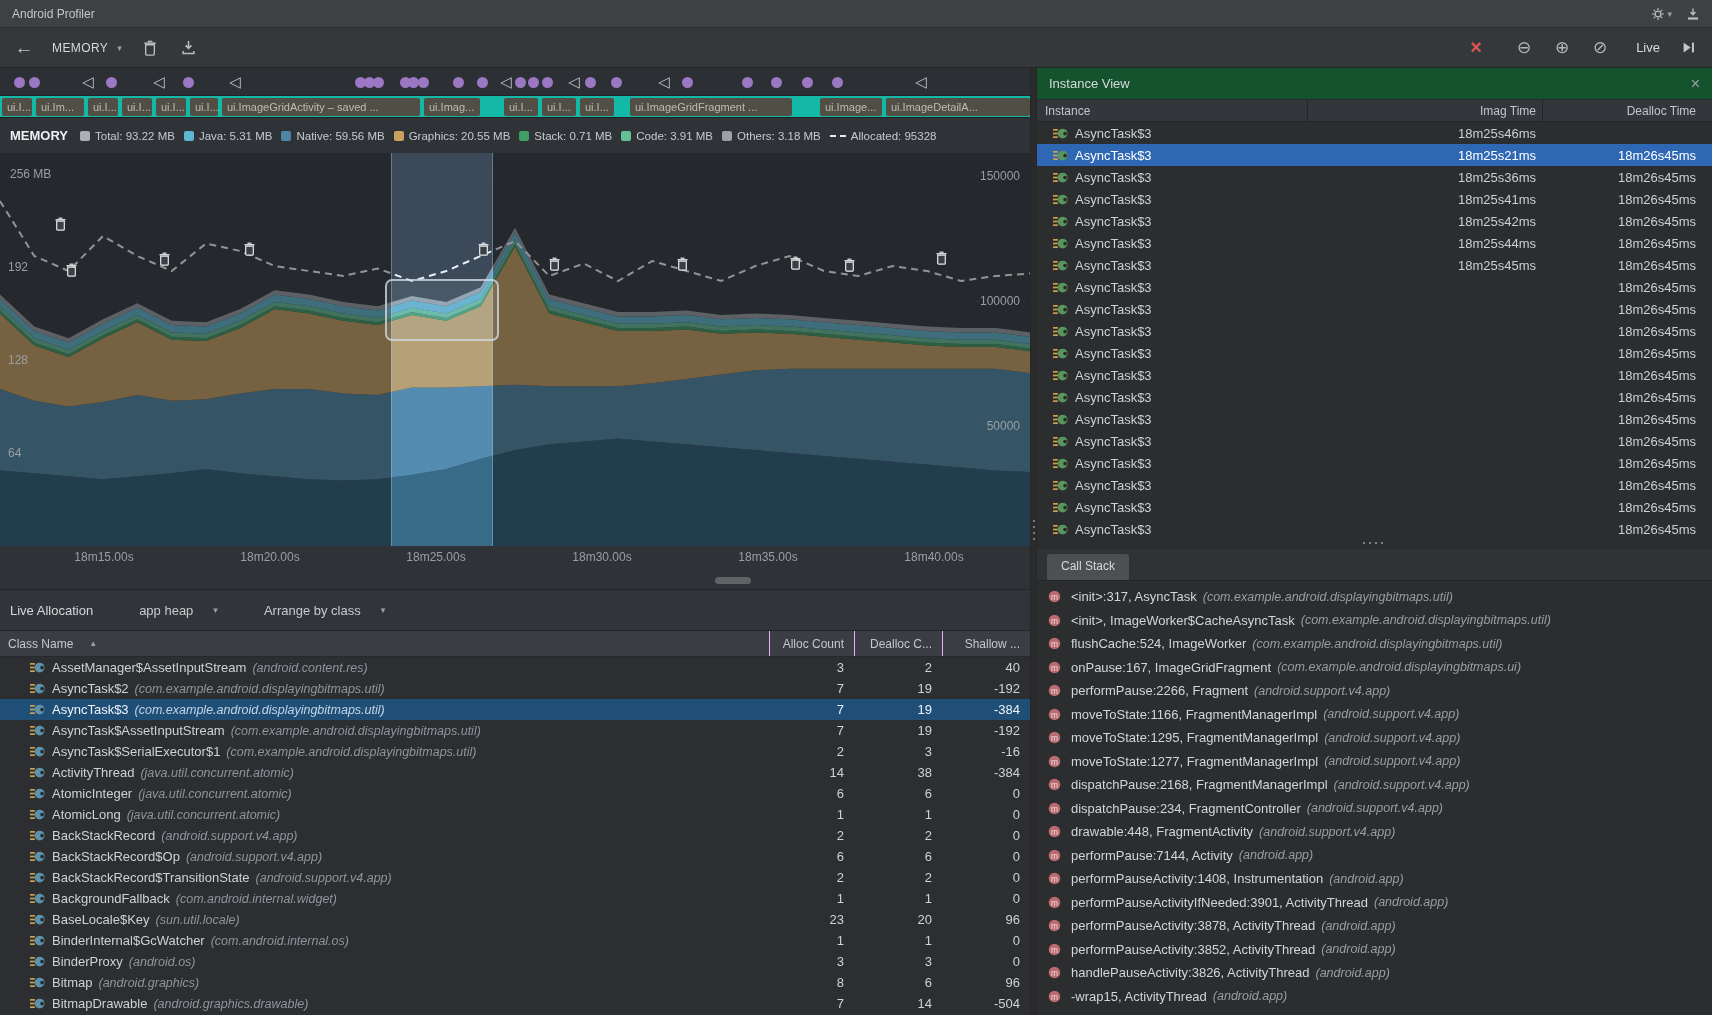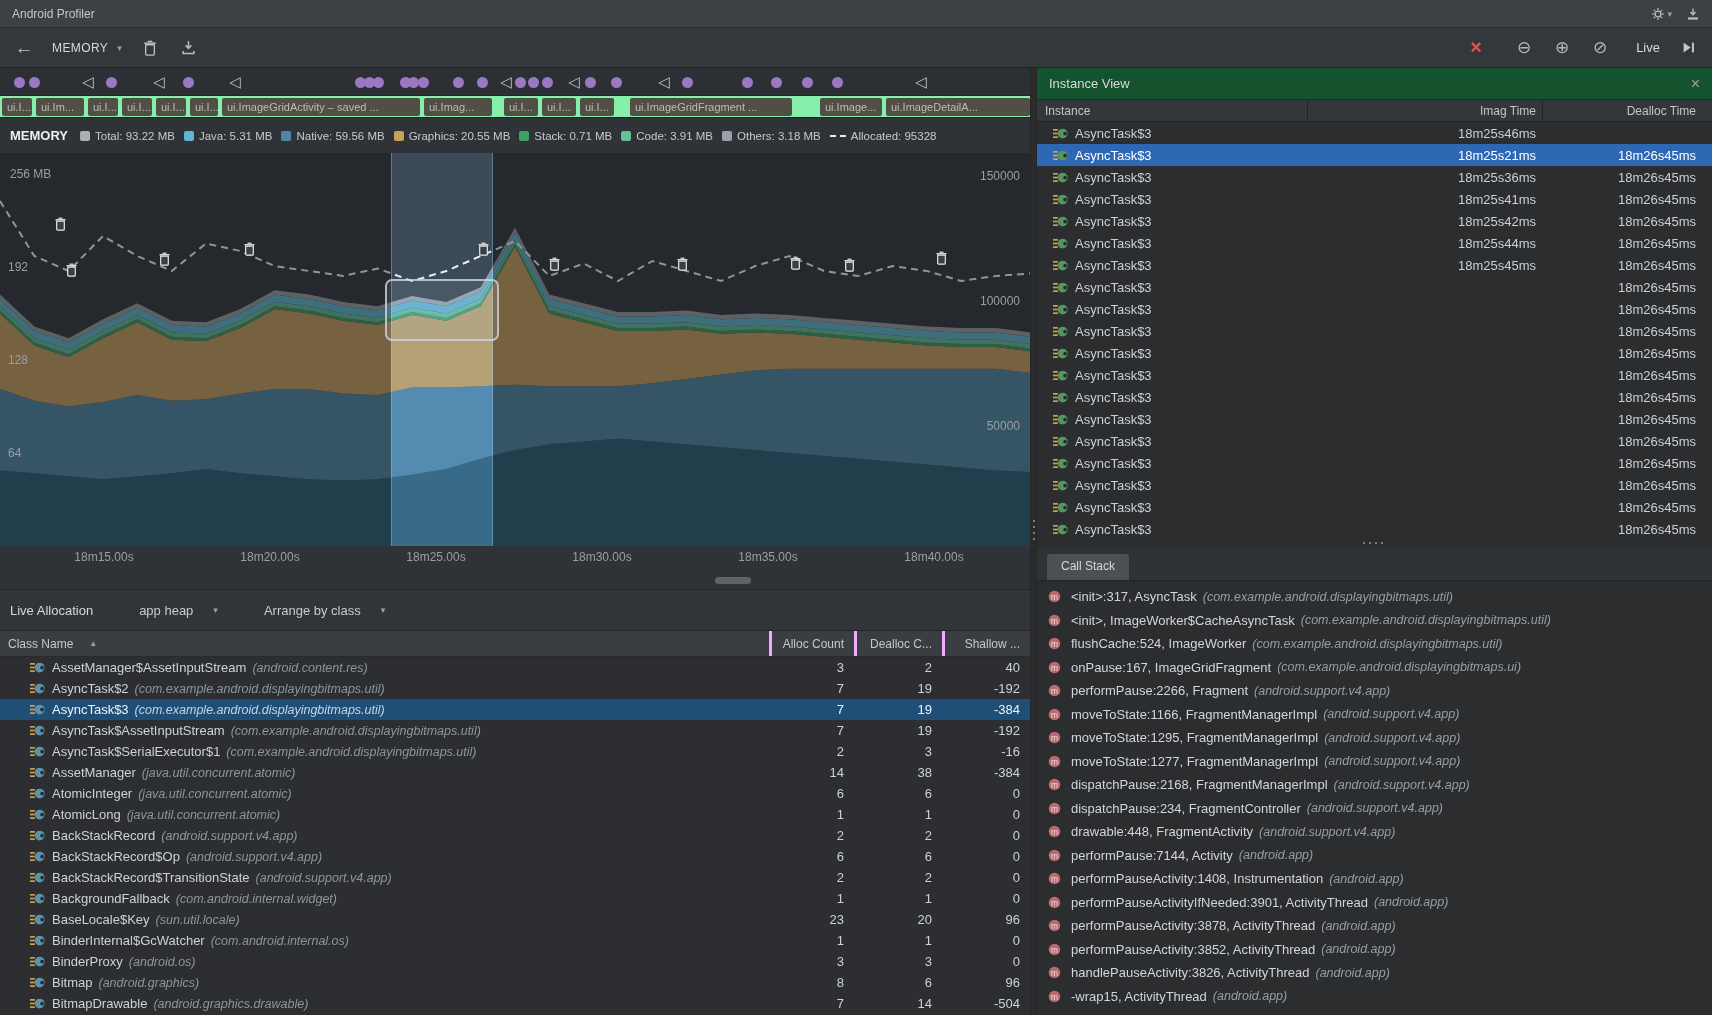--- a/index.html
+++ b/index.html
@@ -32,7 +32,7 @@
 .ev-dot{position:absolute;top:9px;width:11px;height:11px;border-radius:50%;background:#9c77c4}
 .ev-tri{position:absolute;top:4px;font-size:15px;color:#bfc3c6;line-height:20px}
 
-.activities{height:22px;background:#86efac;position:relative;border-bottom:1px solid #1e2022}
+.activities{height:22px;background:#14b8a6;position:relative;border-bottom:1px solid #1e2022}
 .act{position:absolute;top:2px;height:18px;background:#514e45;color:#c0bcb1;font-size:11px;line-height:18px;padding:0 5px;overflow:hidden;white-space:nowrap;border-radius:2px}
 
 .legend{height:35px;background:#2f3337;display:flex;align-items:center;padding:0 10px;overflow:hidden;white-space:nowrap}

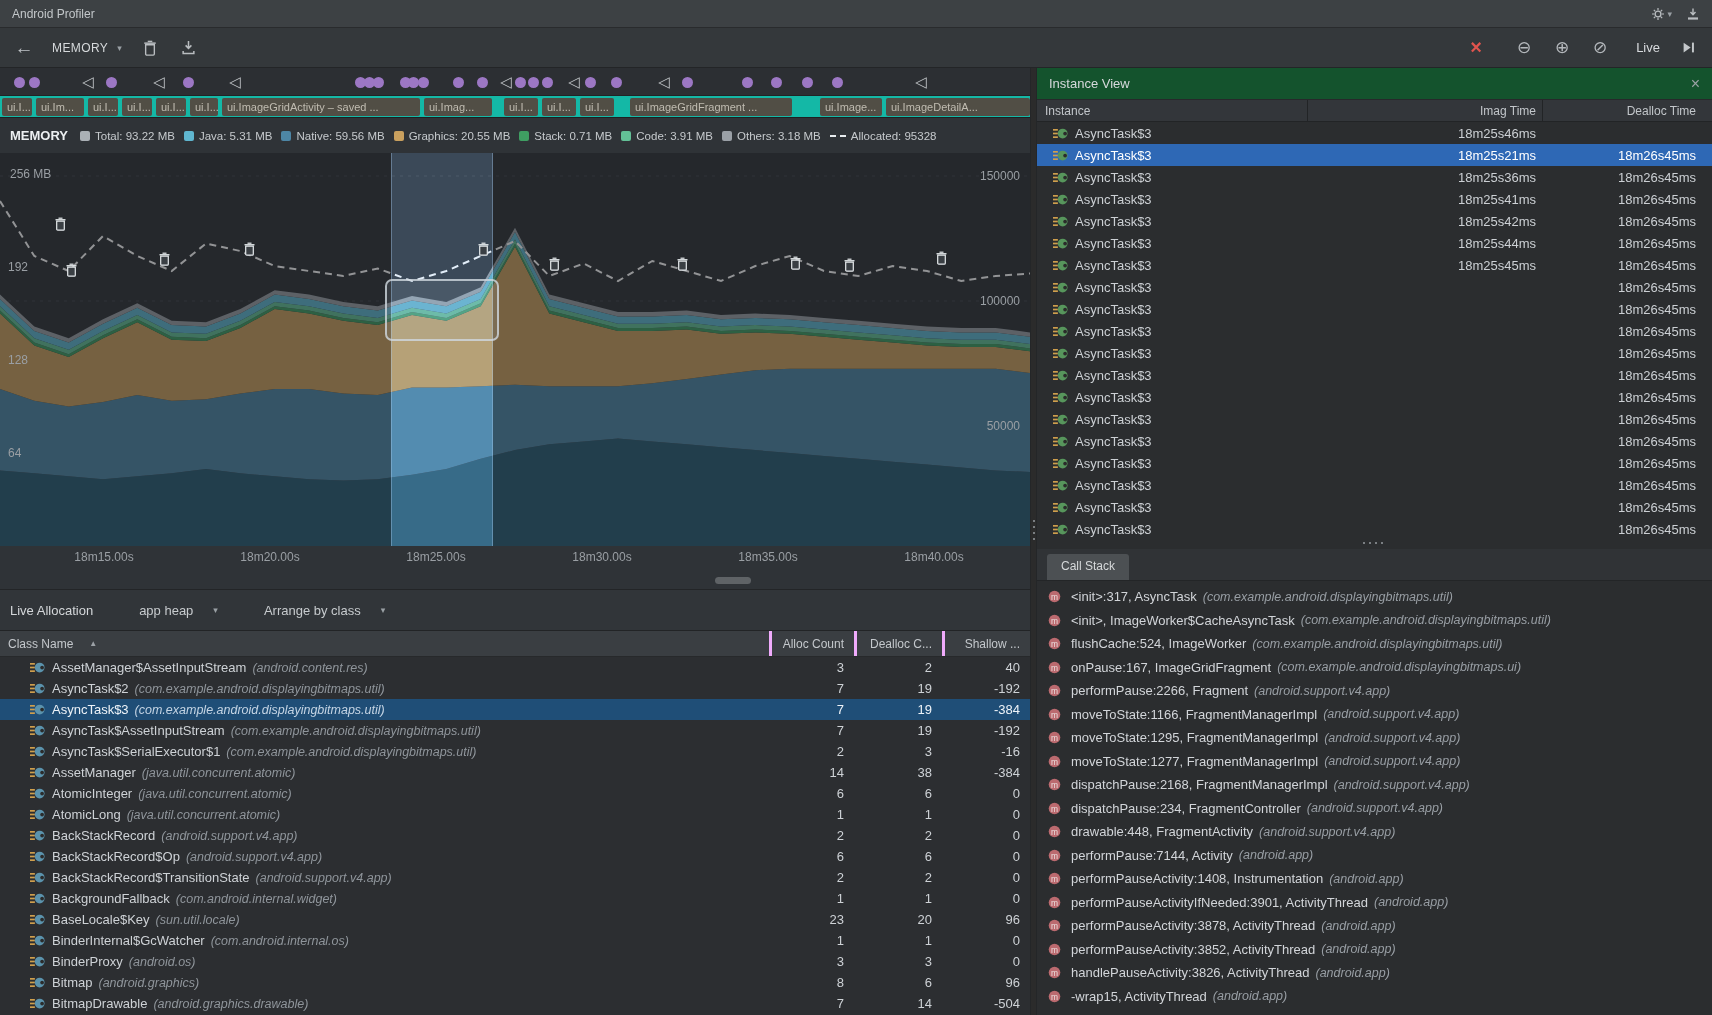--- a/index.html
+++ b/index.html
@@ -198,7 +198,7 @@
           <div class="act" style="left: 156px; width: 30px;">ui.I...</div>
           <div class="act" style="left: 190px; width: 28px;">ui.I...</div>
           <div class="act" style="left: 222px; width: 198px;">ui.ImageGridActivity – saved ...</div>
-          <div class="act" style="left: 424px; width: 68px;">ui.Imag...</div>
+          <div class="act" style="left: 424px; width: 56px;">ui.Imag...</div>
           <div class="act" style="left: 504px; width: 34px;">ui.I...</div>
           <div class="act" style="left: 542px; width: 34px;">ui.I...</div>
           <div class="act" style="left: 580px; width: 34px;">ui.I...</div>

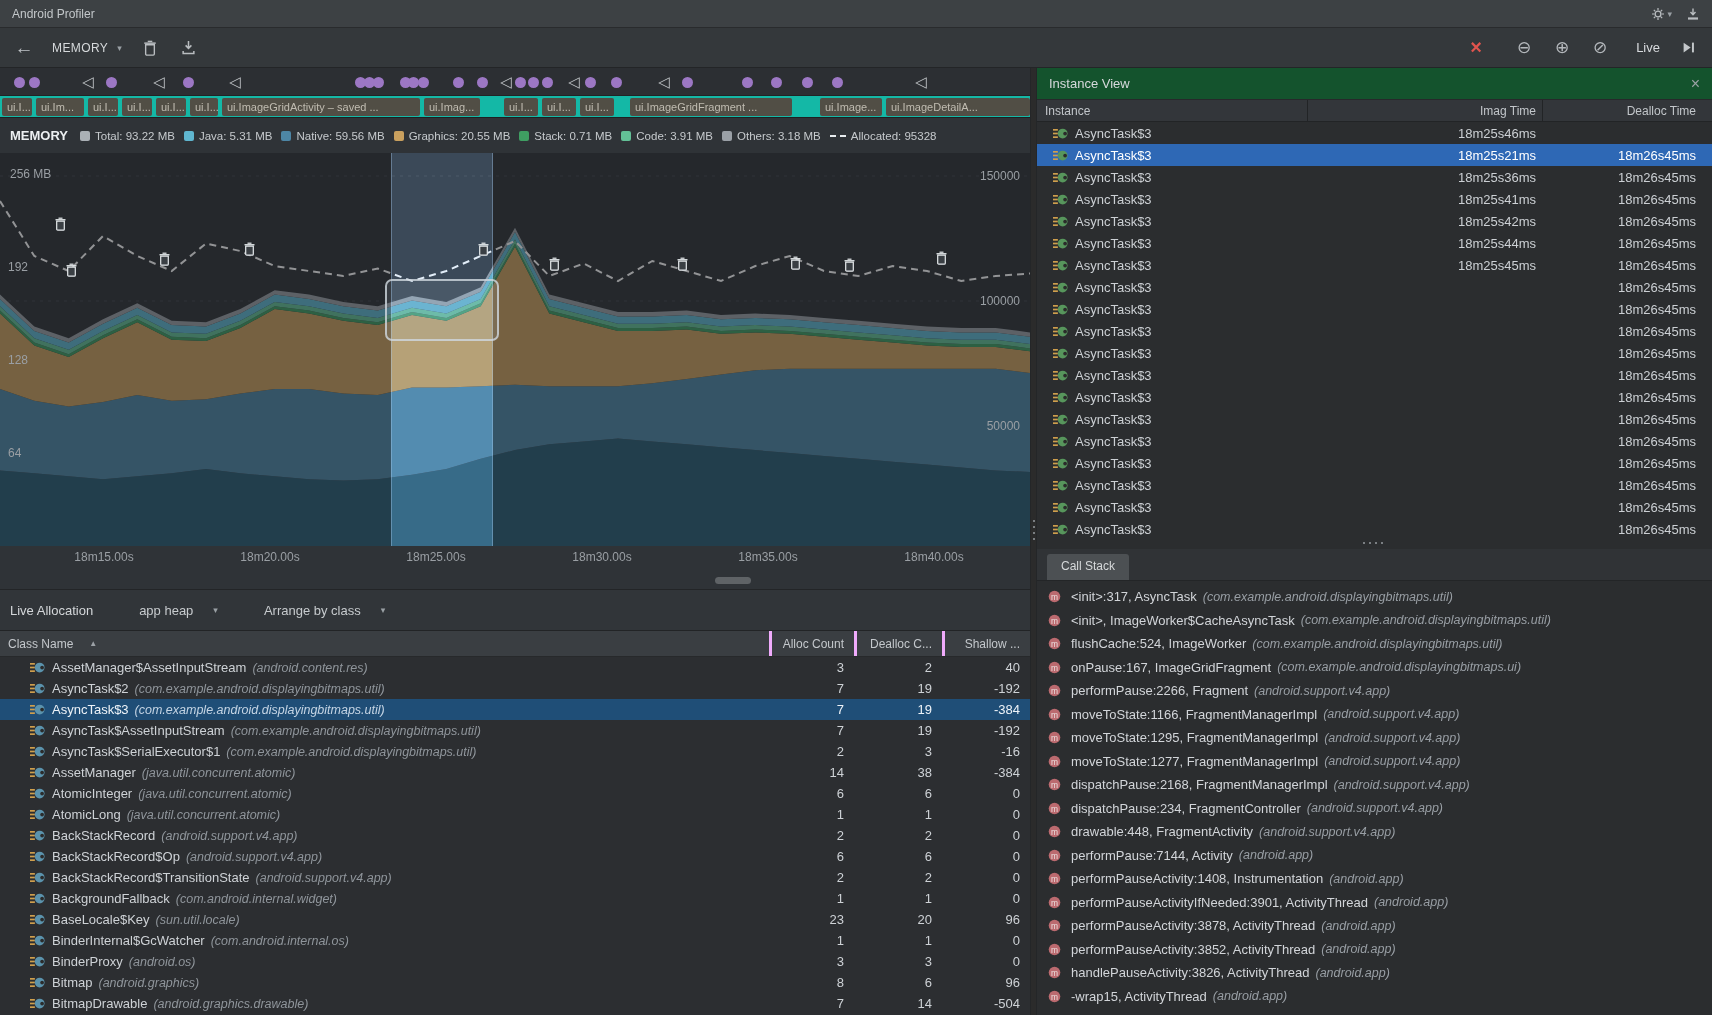--- a/index.html
+++ b/index.html
@@ -67,7 +67,7 @@
 .sort{font-size:8px;color:#9ca1a6}
 .w1{width:85px}.w2{width:88px}.w3{width:88px}
 .ah-num,.num{text-align:right;padding-right:10px}
-.ah-num{border-left:3px solid #f0abfc;height:100%;display:flex;align-items:center;justify-content:flex-end}
+.ah-num{border-left:1px solid #f0abfc;height:100%;display:flex;align-items:center;justify-content:flex-end}
 .arows{flex:1;background:#2c2e31;overflow:hidden}
 .arow{height:21px;display:flex;align-items:center;font-size:13px;color:#ced2d6;padding-left:30px}
 .arow.sel{background:#1f4e77;color:#eef3f8}

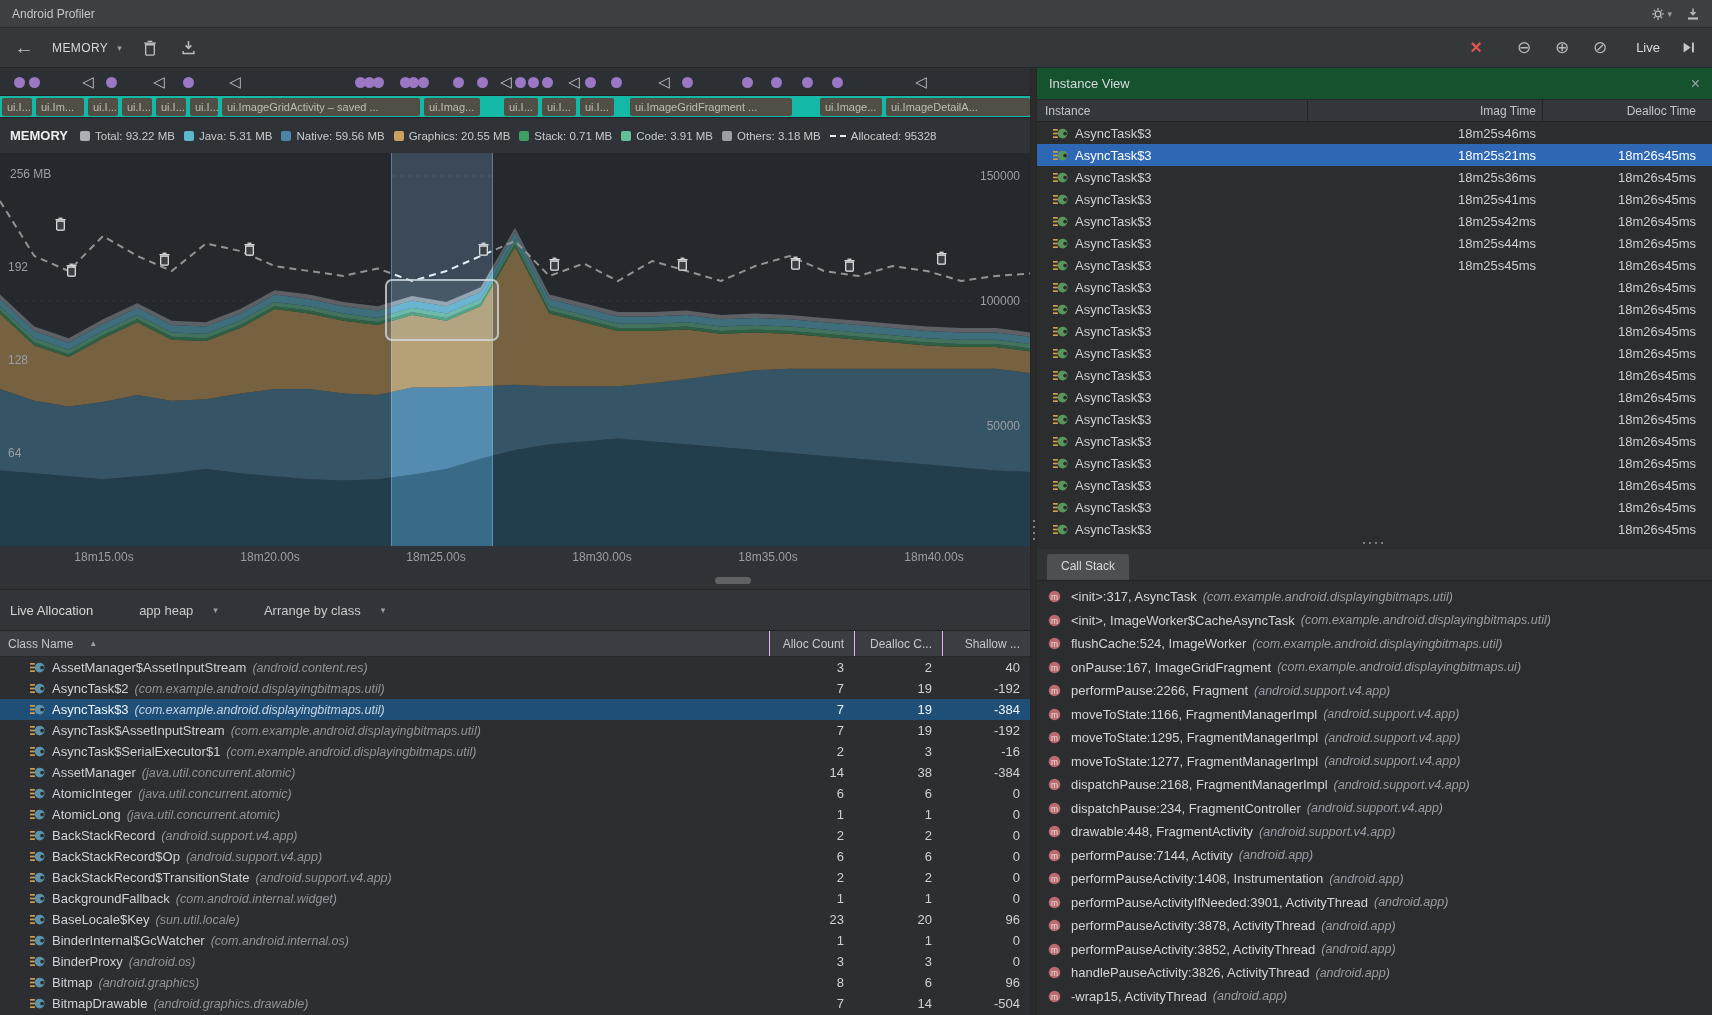--- a/index.html
+++ b/index.html
@@ -481,7 +481,7 @@
               </svg>
             </span>
             <span class="nm">
-              <span class="an">AssetManager</span>
+              <span class="an">ActivityThread</span>
               <span class="ap">(java.util.concurrent.atomic)</span>
             </span>
             <span class="num w1">14</span>

